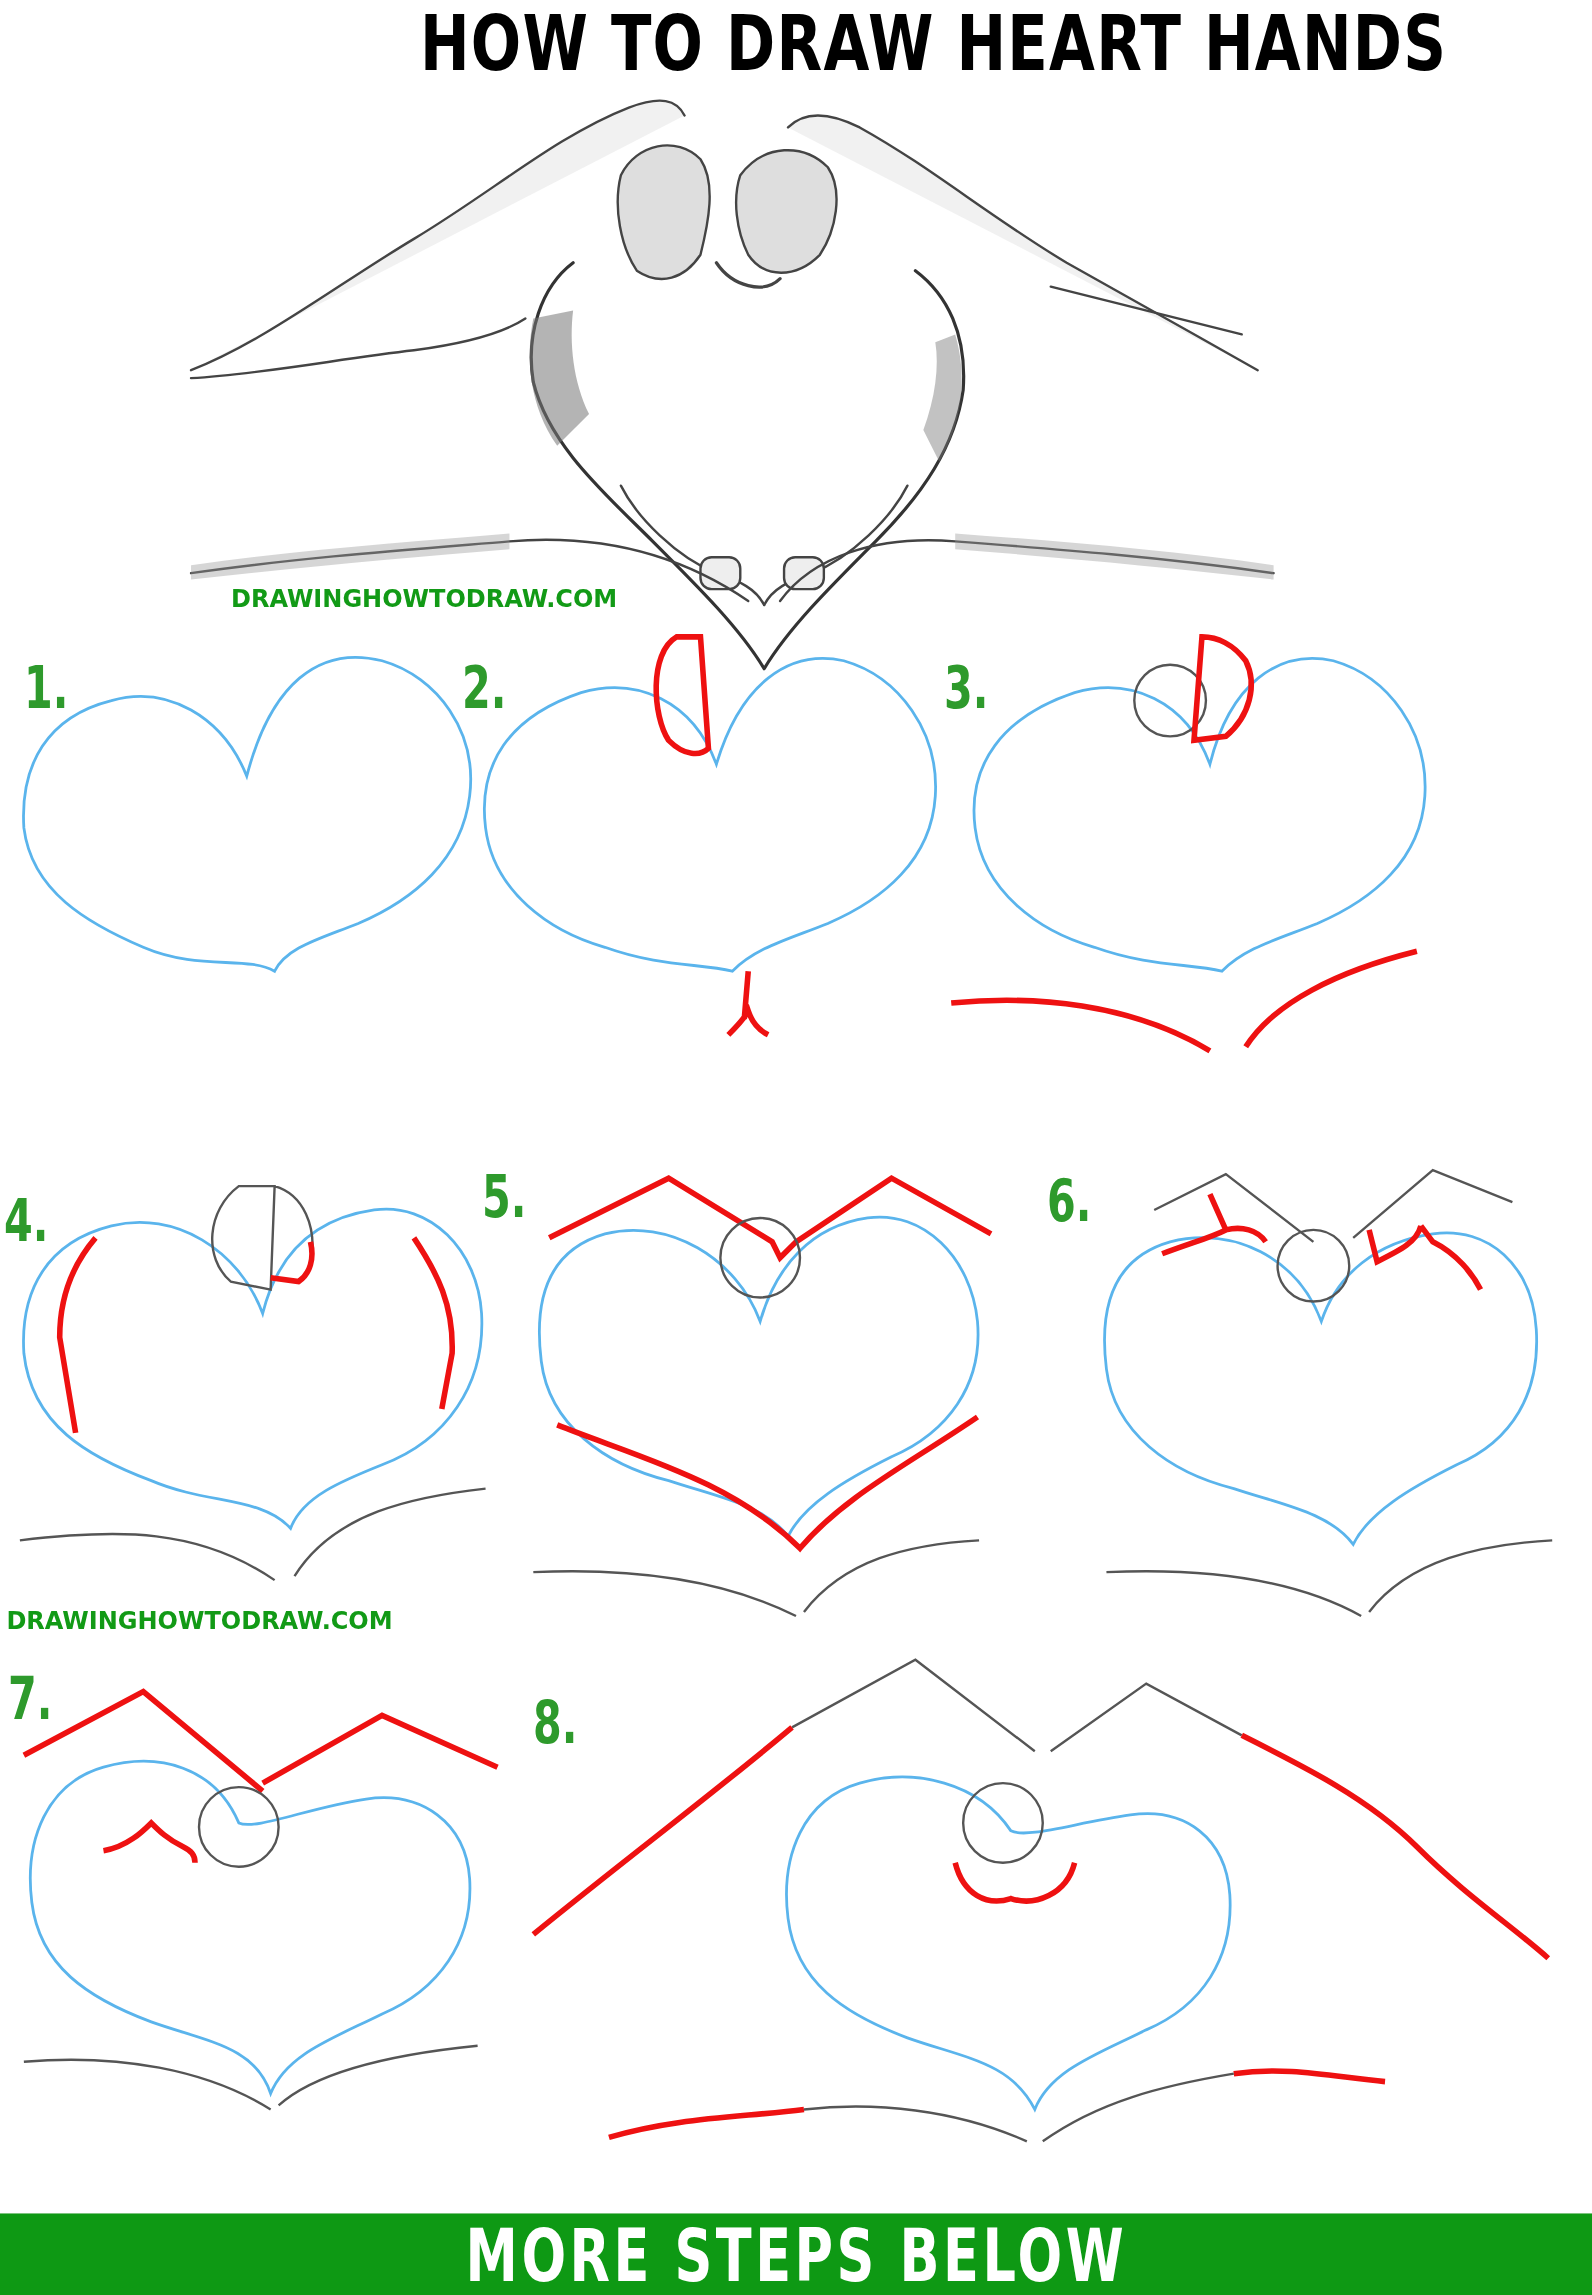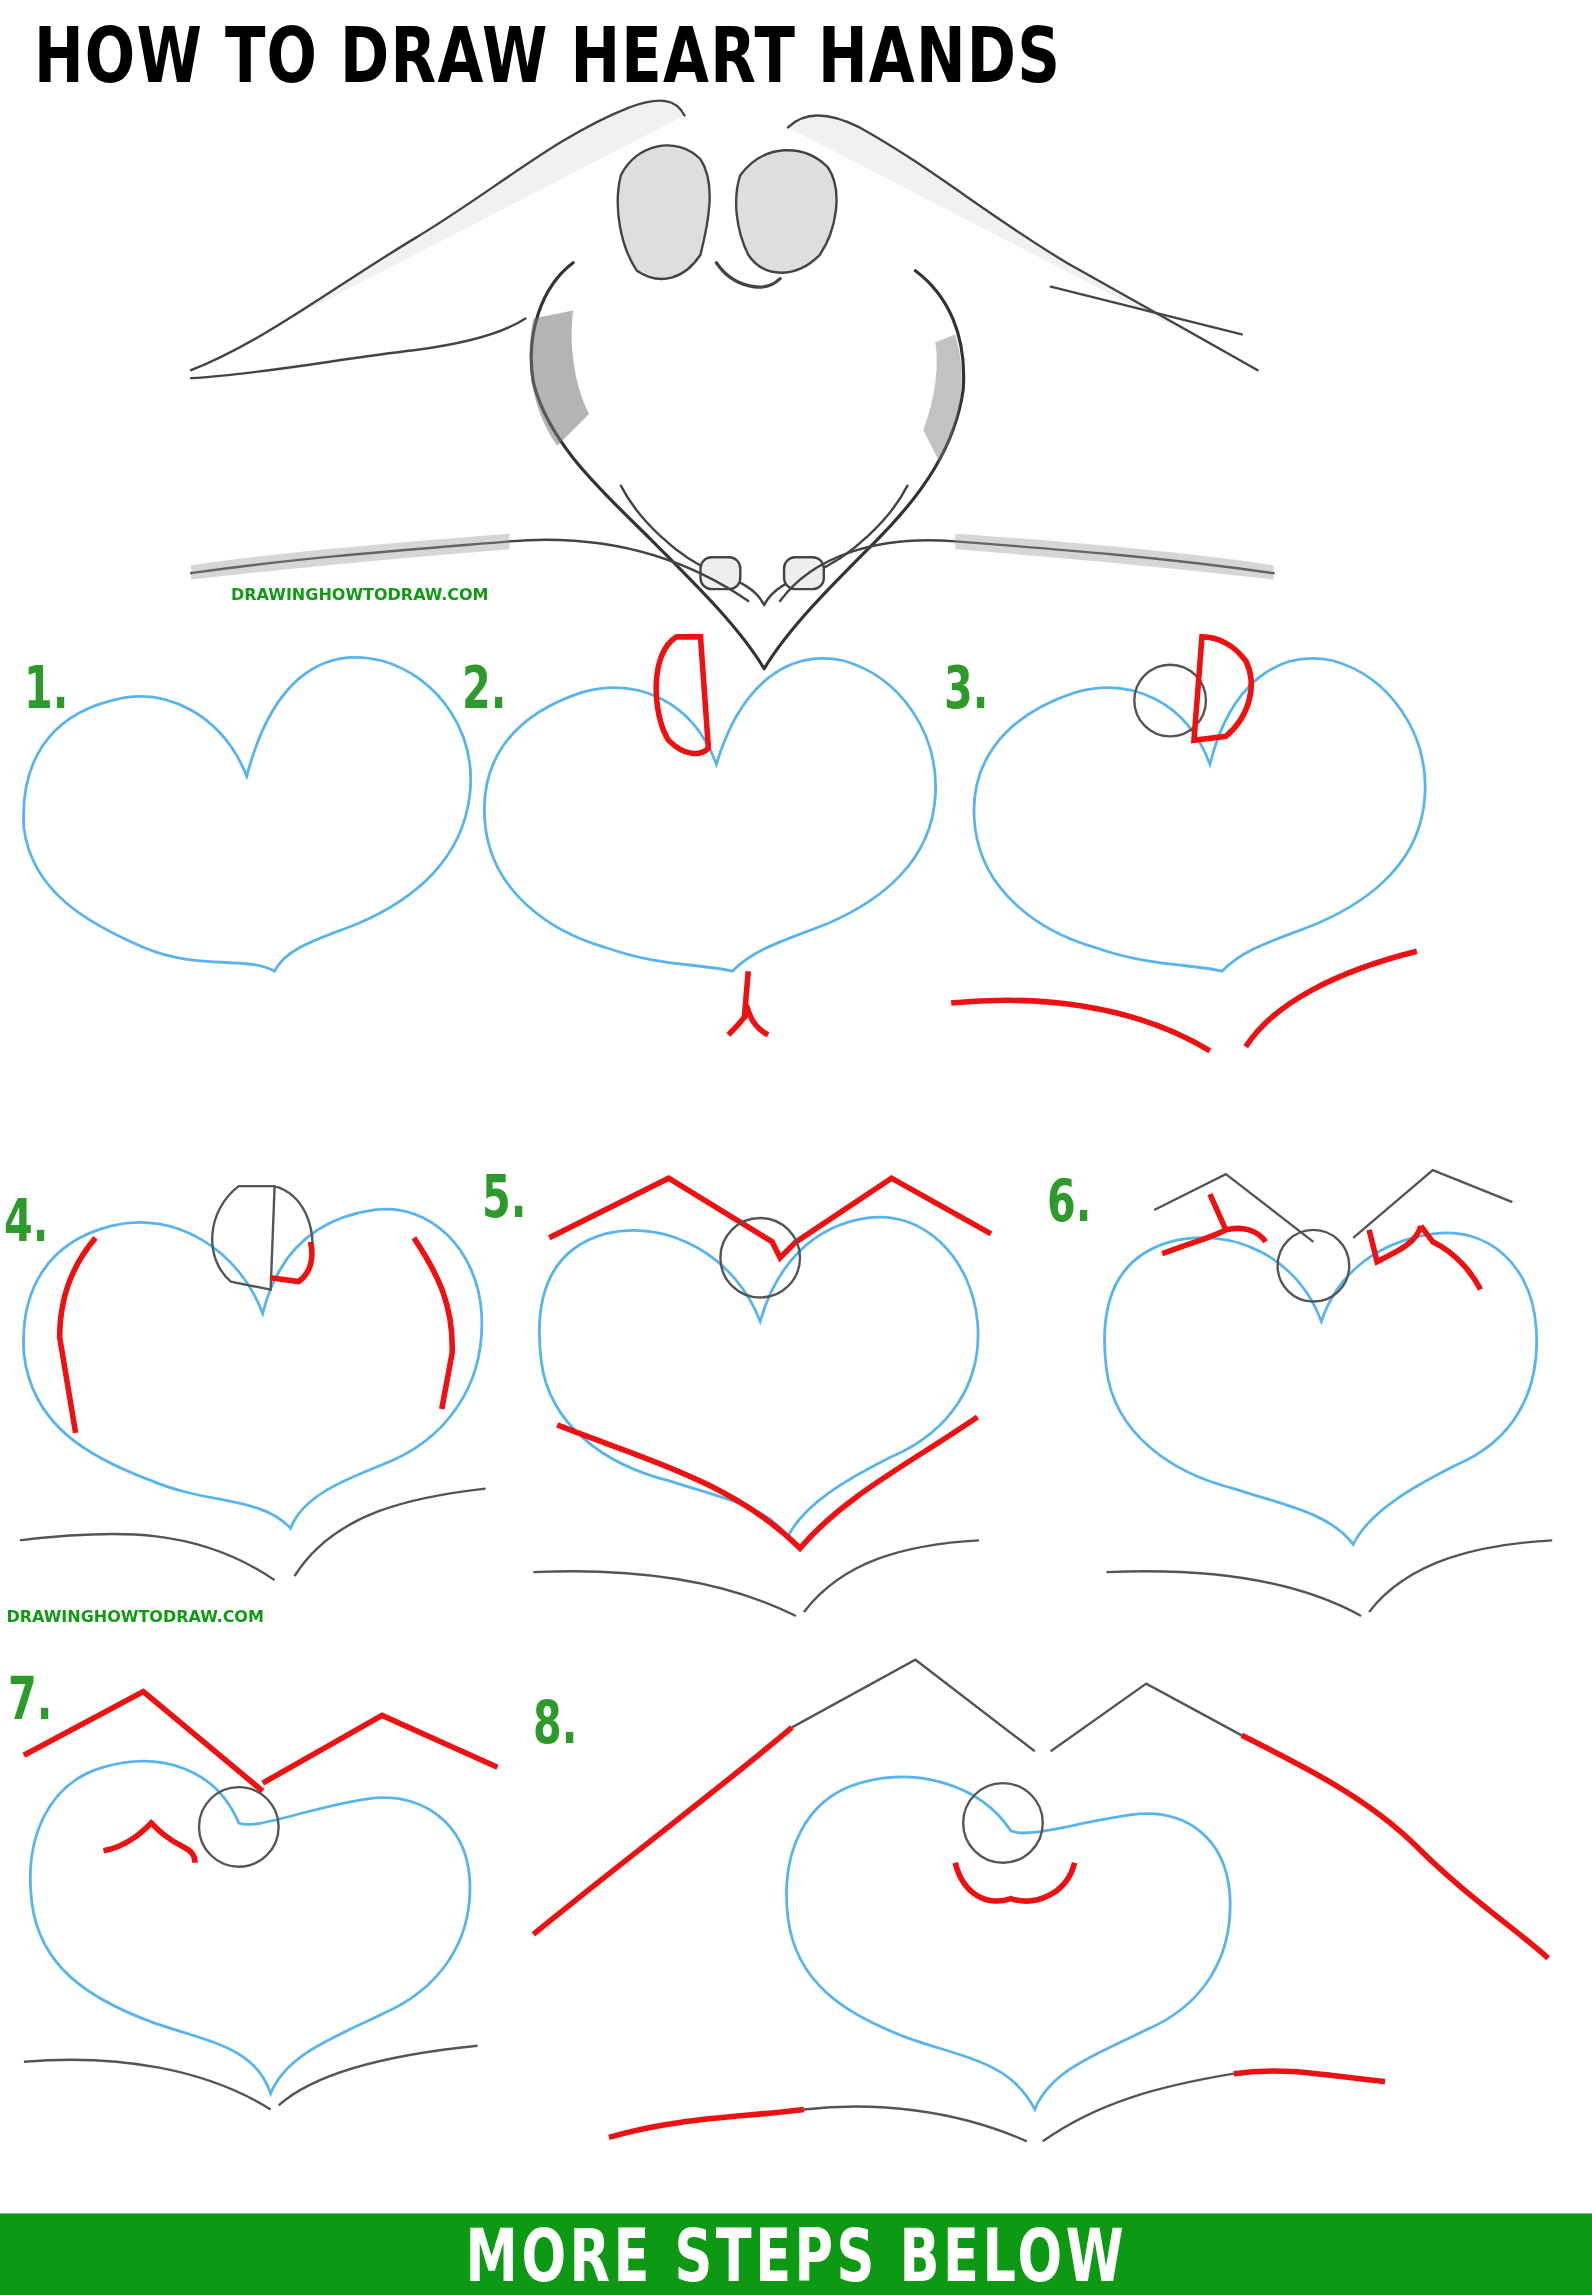--- a/index.html
+++ b/index.html
@@ -4,7 +4,7 @@
 <style>
   html,body{margin:0;padding:0;background:#ffffff;}
   body{width:1592px;height:2295px;position:relative;overflow:hidden;font-family:"DejaVu Sans",sans-serif;}
-  .title{position:absolute;left:0;top:12px;width:1592px;height:88px;text-align:left;}
+  .title{position:absolute;left:0;top:0;width:1592px;height:88px;text-align:right;}
   .title span{display:inline-block;font-family:"DejaVu Sans",sans-serif;font-weight:bold;font-size:76px;letter-spacing:1.6px;color:#000;transform:scaleX(0.78);transform-origin:center;margin-left:-111px;line-height:88px;}
   .watermark{position:absolute;font-family:"DejaVu Sans",sans-serif;font-weight:bold;color:#129a16;font-size:16px;letter-spacing:0px;}
   .art{position:absolute;left:0;top:0;width:1592px;height:2295px;}

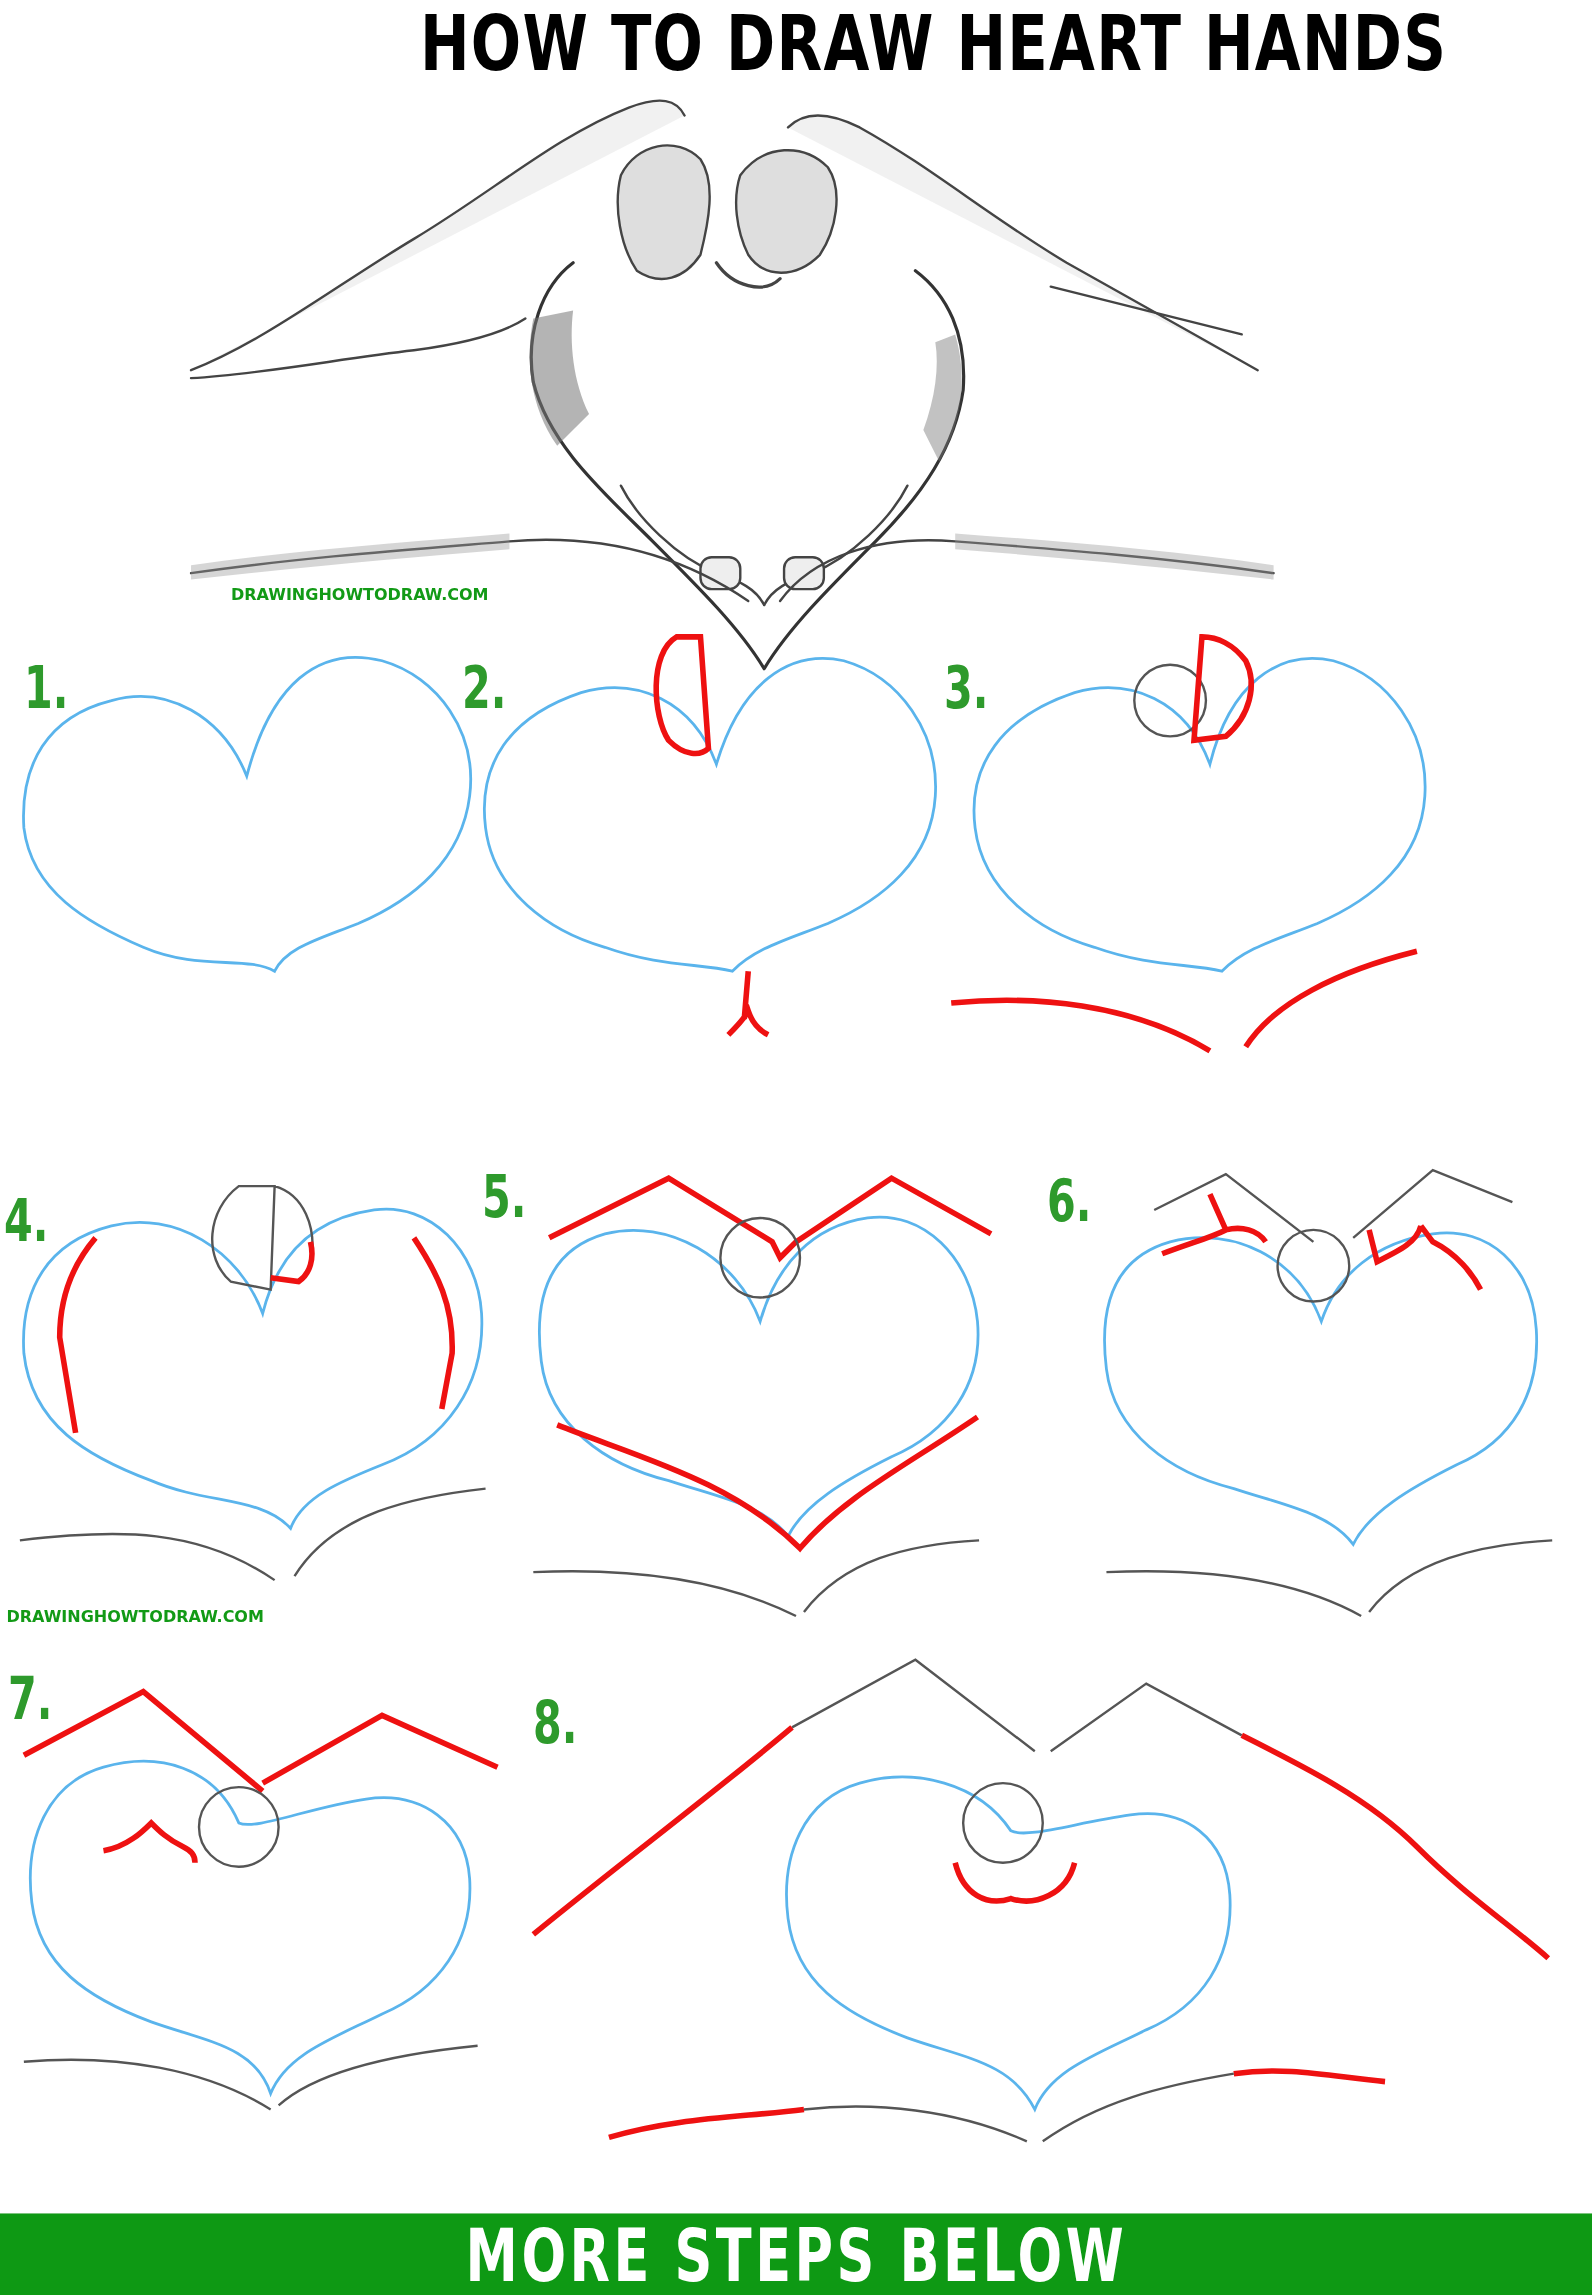--- a/index.html
+++ b/index.html
@@ -6,7 +6,7 @@
   body{width:1592px;height:2295px;position:relative;overflow:hidden;font-family:"DejaVu Sans",sans-serif;}
   .title{position:absolute;left:0;top:0;width:1592px;height:88px;text-align:right;}
   .title span{display:inline-block;font-family:"DejaVu Sans",sans-serif;font-weight:bold;font-size:76px;letter-spacing:1.6px;color:#000;transform:scaleX(0.78);transform-origin:center;margin-left:-111px;line-height:88px;}
-  .watermark{position:absolute;font-family:"DejaVu Sans",sans-serif;font-weight:bold;color:#129a16;font-size:16px;letter-spacing:0px;}
+  .watermark{position:absolute;font-family:"DejaVu Sans",sans-serif;font-weight:bold;color:#129a16;font-size:24px;letter-spacing:0px;}
   .art{position:absolute;left:0;top:0;width:1592px;height:2295px;}
   .stepnum{position:absolute;font-family:"DejaVu Sans",sans-serif;font-weight:bold;color:#2e9a2c;font-size:59px;transform:scaleX(0.7);transform-origin:left;}
   .banner{position:absolute;left:0;top:2213px;width:1592px;height:83px;background:#0e9914;text-align:center;border-top:1.6px solid #7cc47e;}

